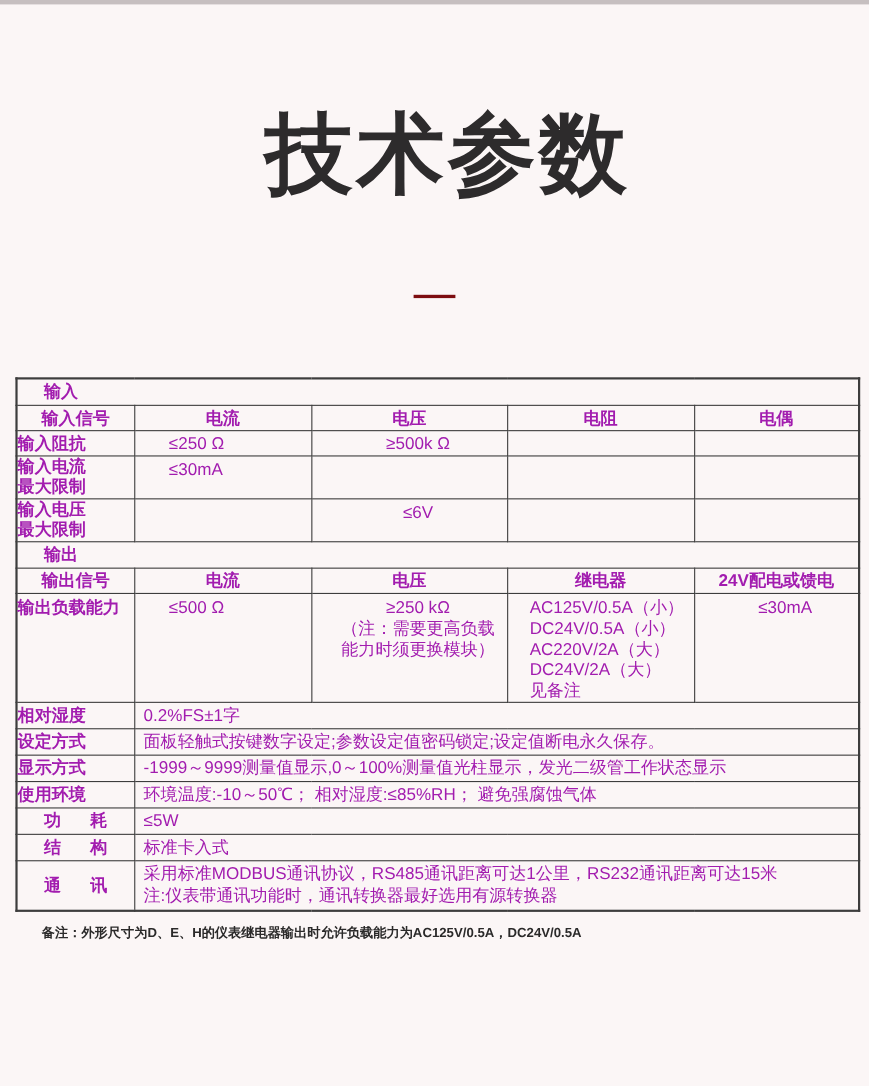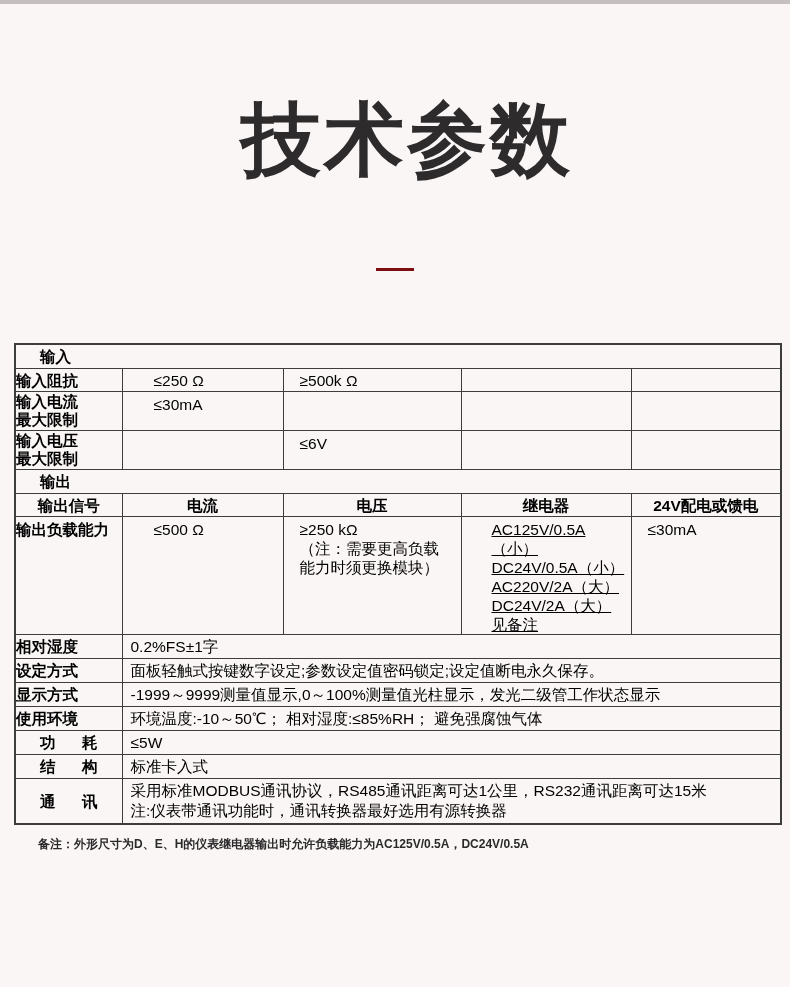--- a/index.html
+++ b/index.html
@@ -40,7 +40,7 @@
     table-layout: fixed;
     width: 766px;
     font-size: 15.5px;
-    color: #000000;
+    color: #a21caf;
     border: 2px solid #3d3d3d;
   }
   .spec-table td {

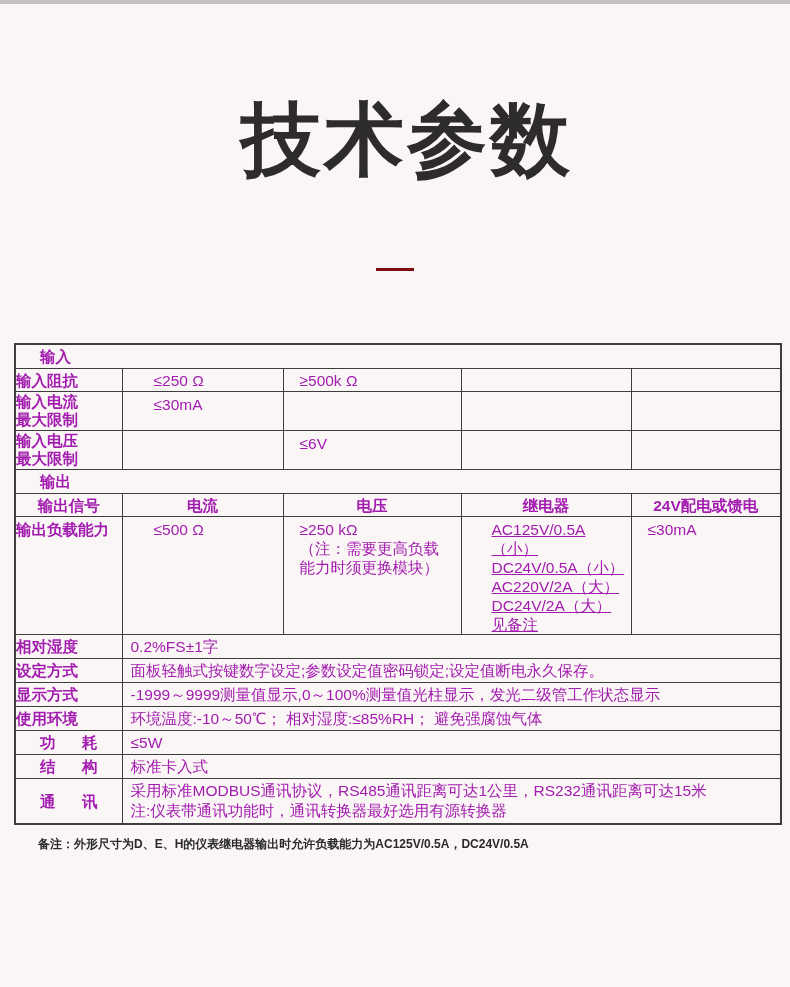--- a/index.html
+++ b/index.html
@@ -130,6 +130,13 @@
       <td class="section-cell" colspan="5">输入</td>
     </tr>
     <tr class="r-single">
+      <td class="head-cell">输入信号</td>
+      <td class="head-cell">电流</td>
+      <td class="head-cell">电压</td>
+      <td class="head-cell">电阻</td>
+      <td class="head-cell">电偶</td>
+    </tr>
+    <tr class="r-single">
       <td class="label-cell">输入阻抗</td>
       <td class="val-left">≤250 Ω</td>
       <td class="val-center">≥500k Ω</td>

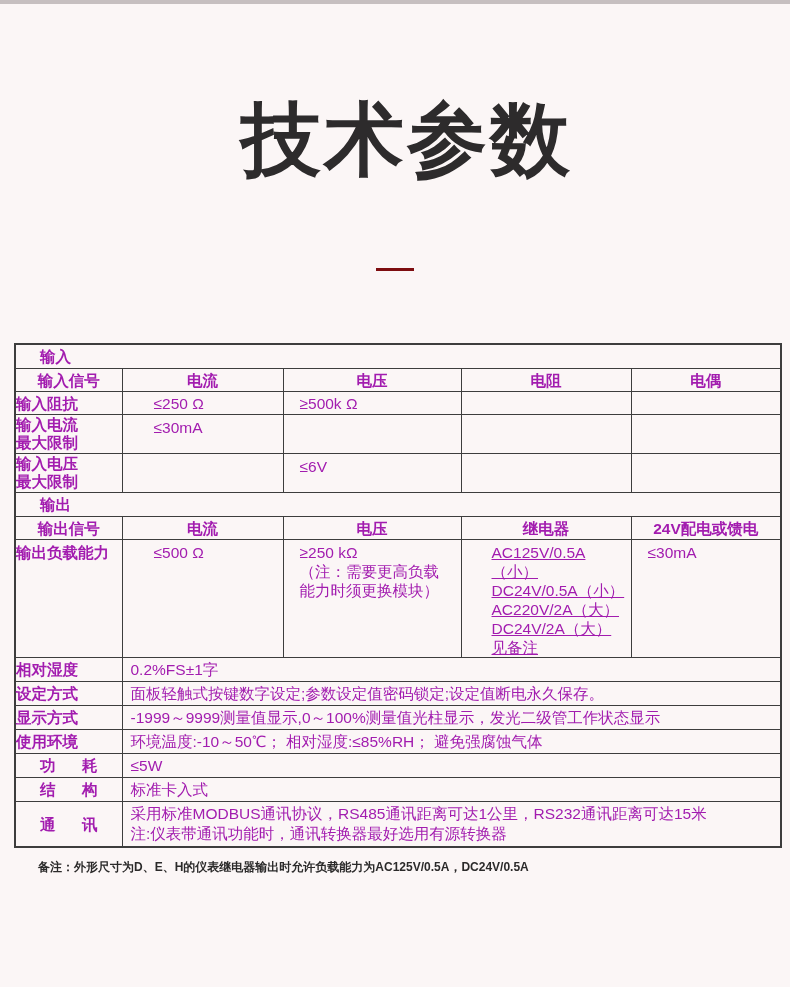--- a/index.html
+++ b/index.html
@@ -77,7 +77,7 @@
   }
   
   td.val-left   { text-align: left; padding-left: 31px; }
-  td.val-center { text-align: left; padding-left: 16px; }
+  td.val-center { text-align: center; padding-left: 16px; }
   td.v-top      { vertical-align: top; padding-top: 3px; }
   td.relay-cell {
     text-align: left;

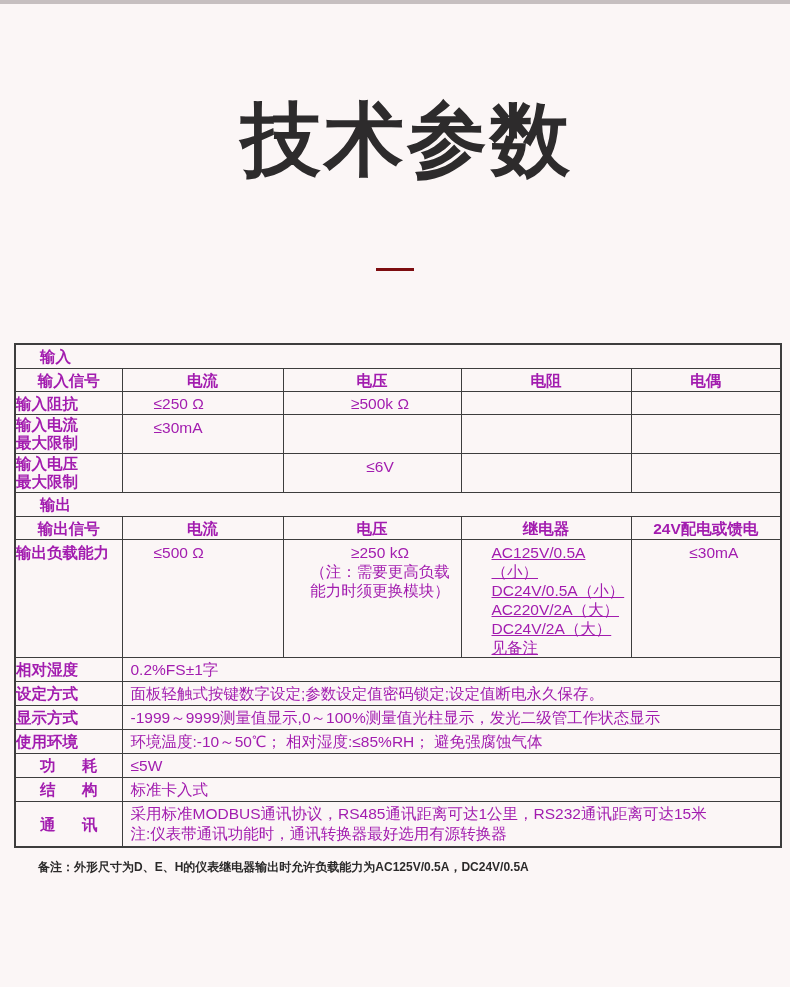--- a/index.html
+++ b/index.html
@@ -81,10 +81,9 @@
   td.v-top      { vertical-align: top; padding-top: 3px; }
   td.relay-cell {
     text-align: left;
-    padding-left: 30px;
+    padding-left: 20px;
     vertical-align: top;
     padding-top: 3px;
-    text-decoration: underline;
   }
   td.relay-cell .cell-line, td.note-cell .cell-line { line-height: 19px; }
   

